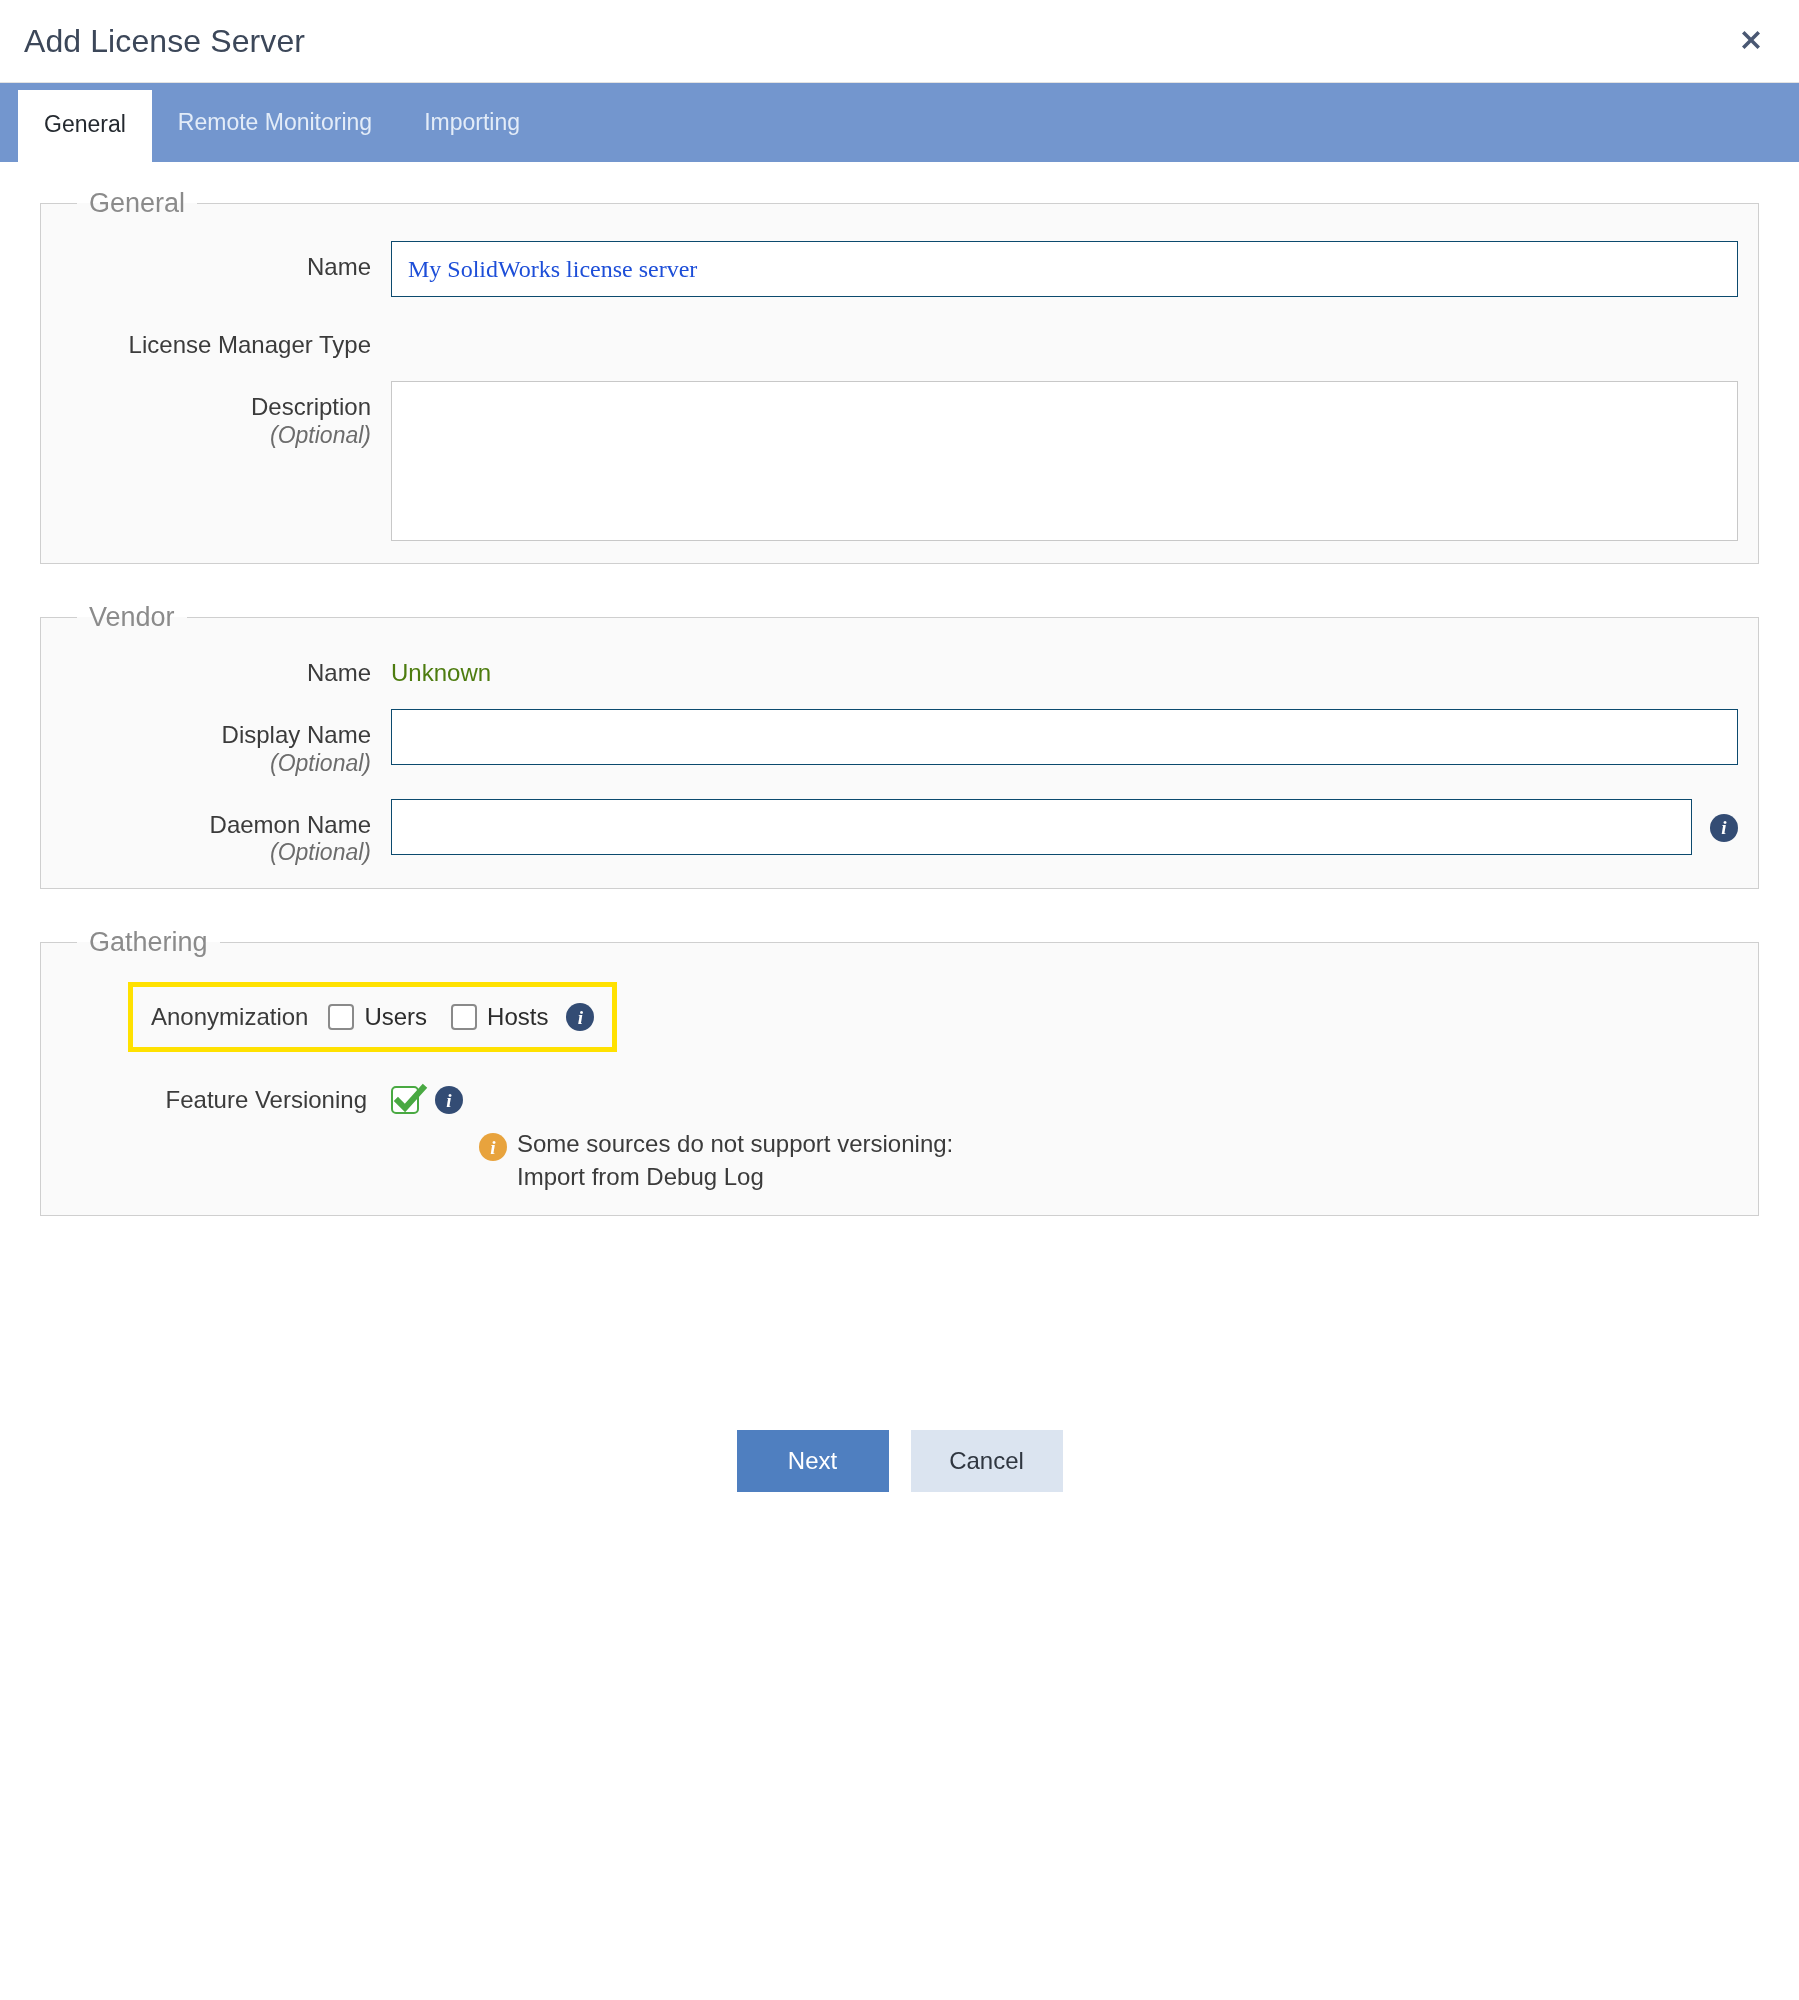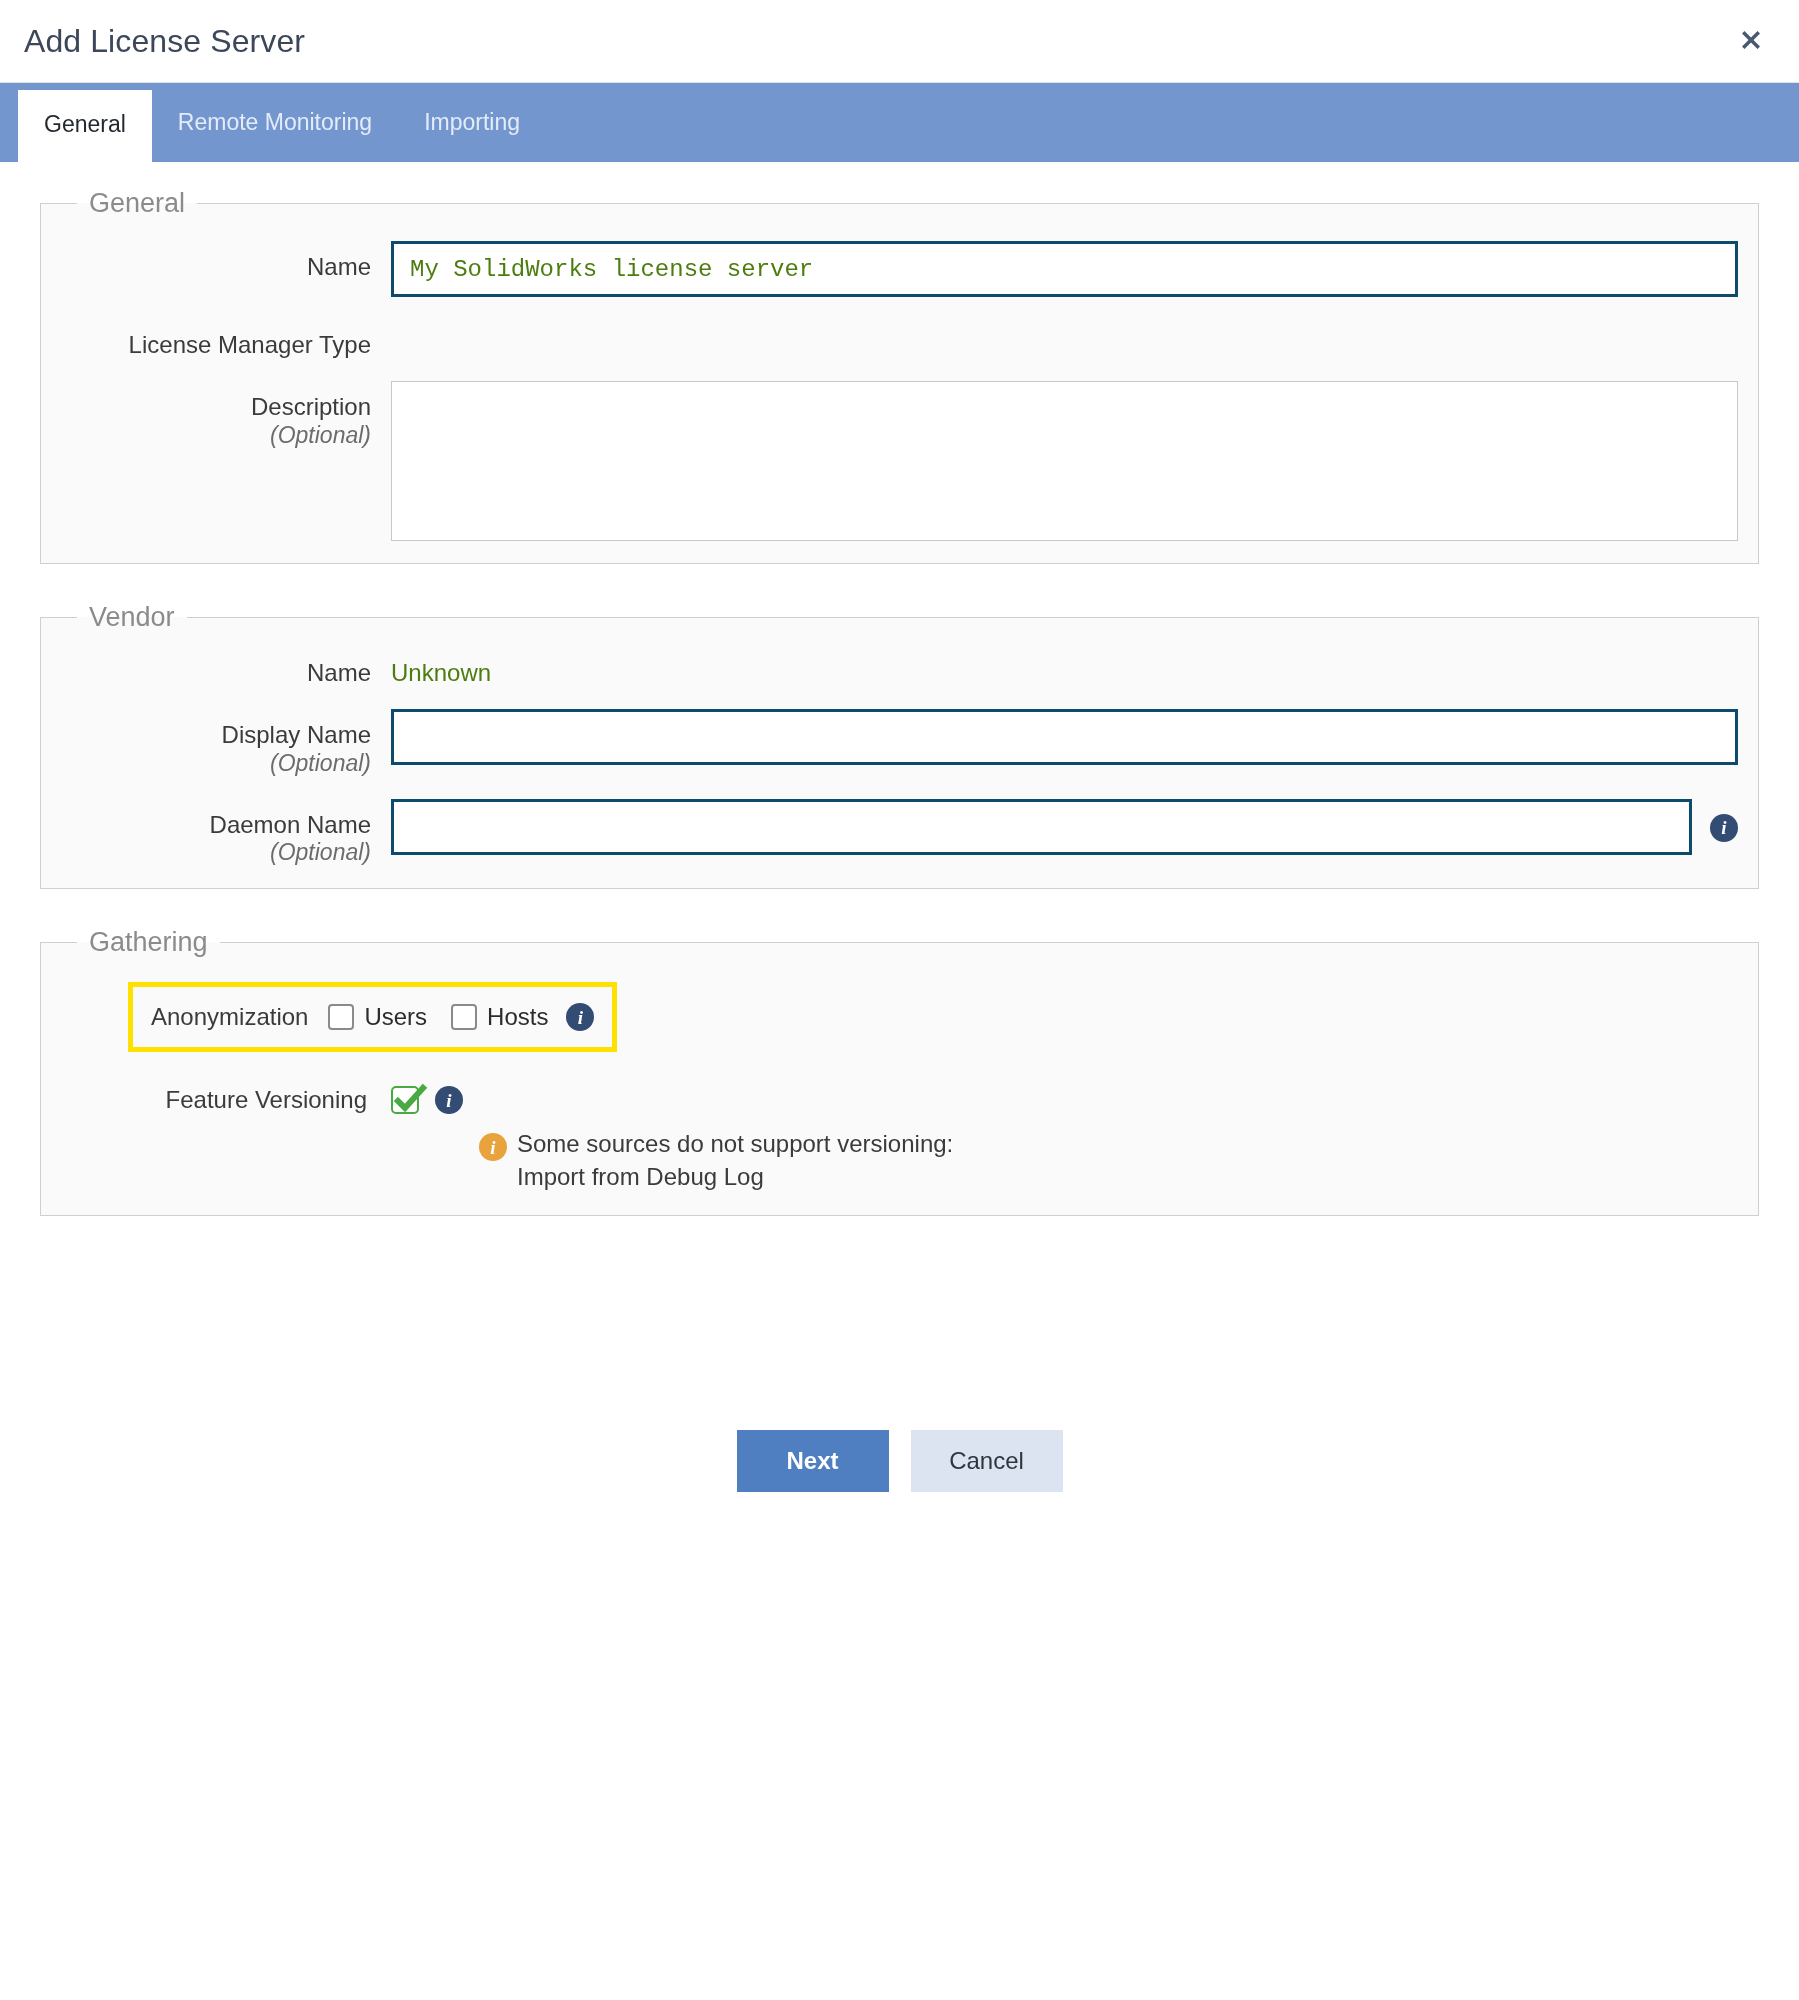--- a/index.html
+++ b/index.html
@@ -115,12 +115,12 @@
   input.text, .fakeinput {
     width: 100%;
     height: 56px;
-    border: 3px solid #0c4a6e;
-    background: #ffffff;
-    font-size: 24px;
-    color: #4d7c0f;
+    border: 1px solid #0c4a6e;
+    background: #ffffff;
+    font-size: 24px;
+    color: #1d4ed8;
     padding: 0 16px;
-    font-family: Liberation Mono, monospace;
+    font-family: Liberation Serif, serif;
     outline: none;
   }
   textarea.text {

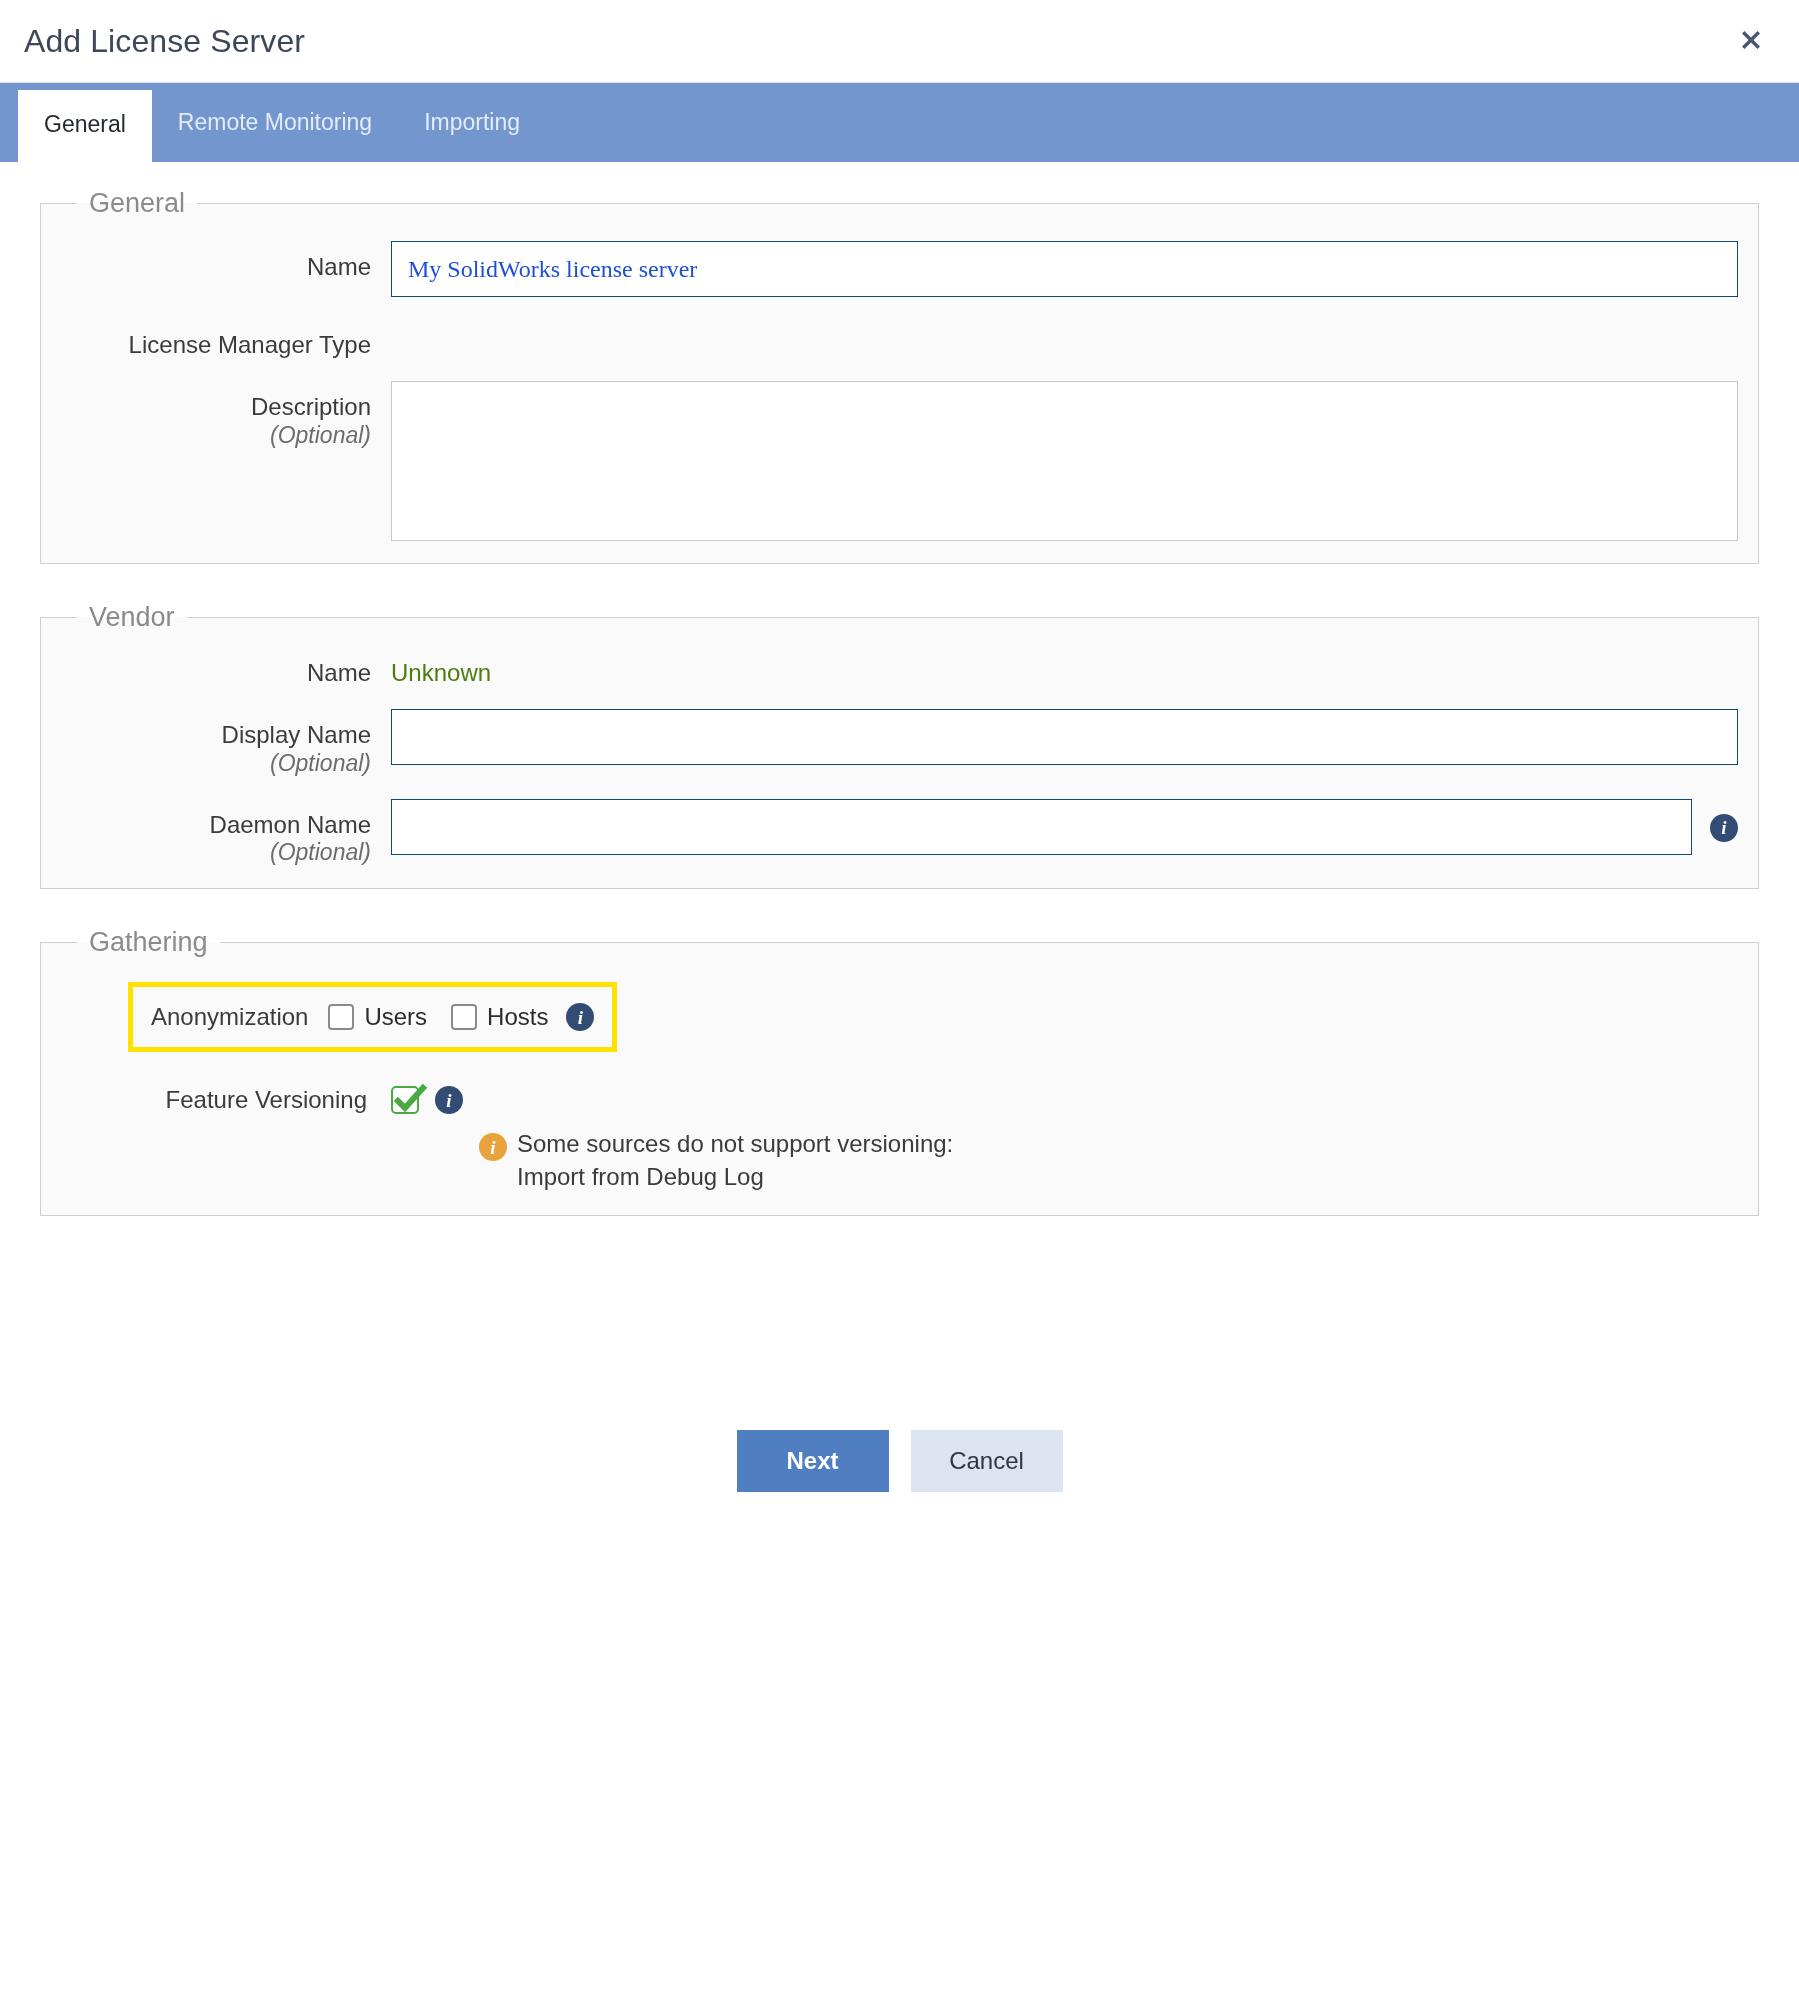--- a/index.html
+++ b/index.html
@@ -273,7 +273,7 @@
     height: 62px;
     min-width: 152px;
   }
-  .btn-primary { background: #4f7fc0; color: #ffffff; font-weight: bold; }
+  .btn-primary { background: #4f7fc0; color: #ffffff; font-weight: normal; }
   .btn-secondary { background: #dbe4f0; color: #2f3640; }
 </style>
 </head>

